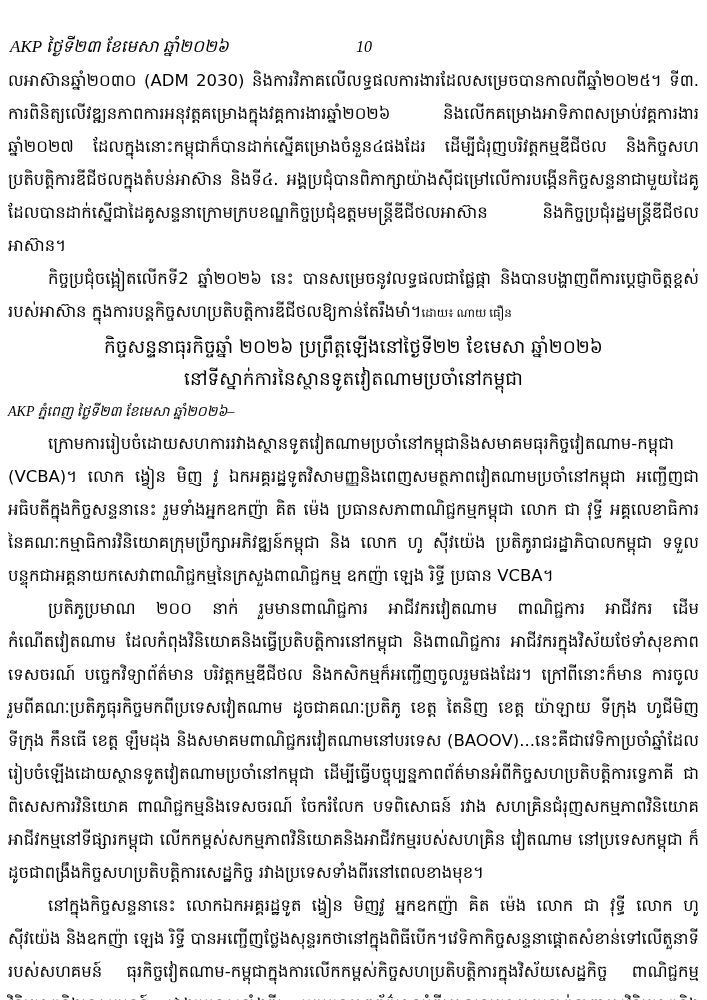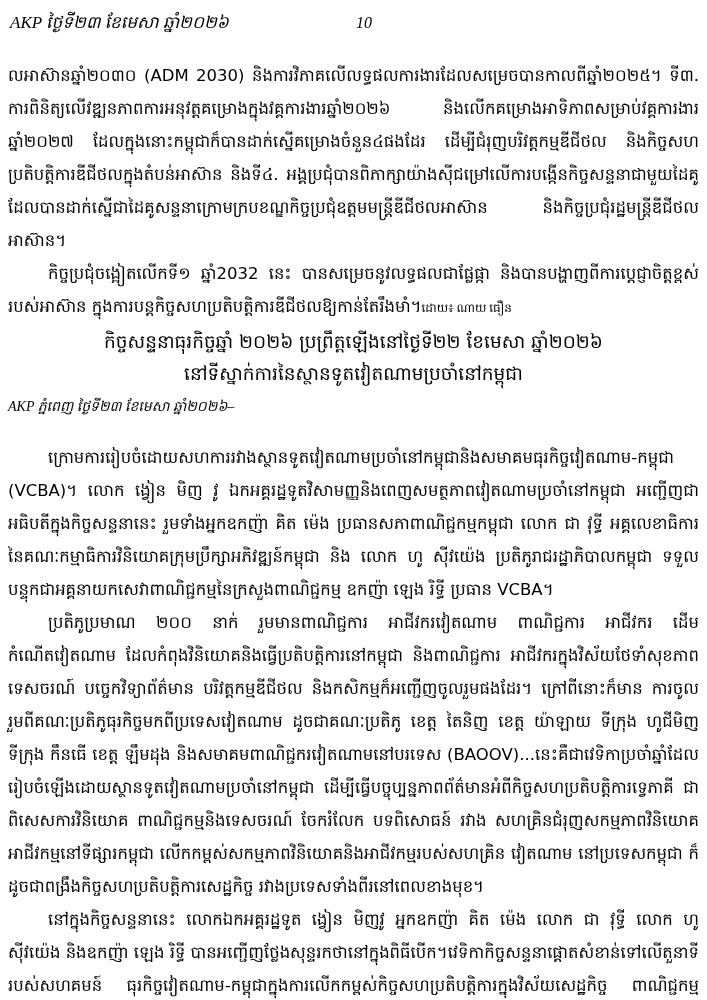--- a/index.html
+++ b/index.html
@@ -12,7 +12,7 @@
   .page{
     box-sizing:border-box;
     width:707px;height:884px;
-    padding:10px 8px 0 8px;
+    padding:34px 8px 0 8px;
     position:relative;
   }
   .page-header{

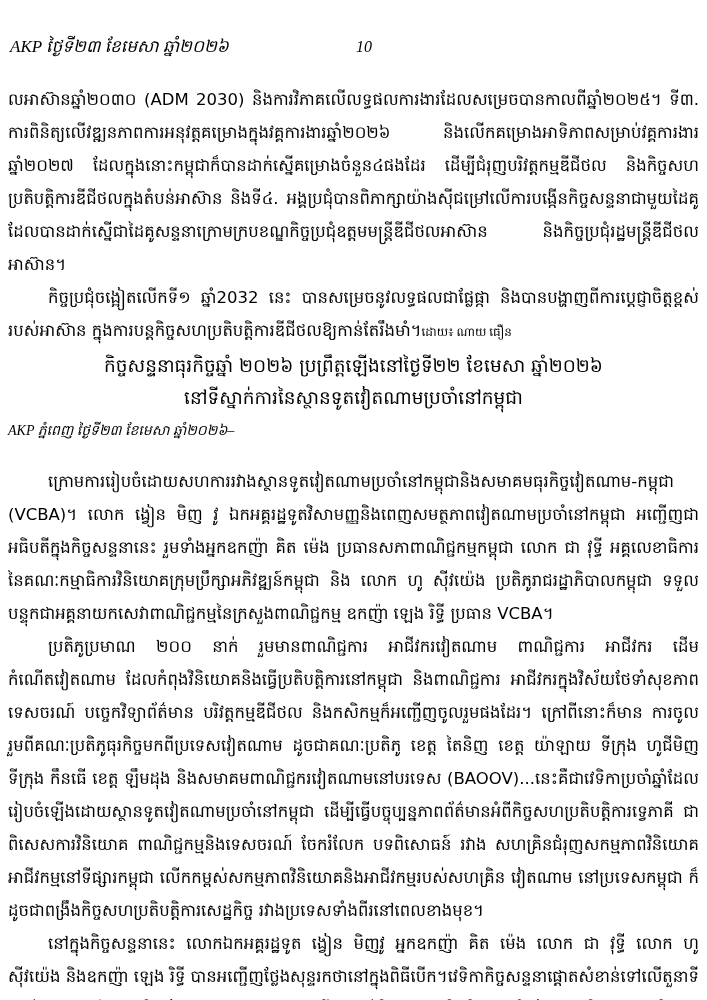--- a/index.html
+++ b/index.html
@@ -29,7 +29,6 @@
     font-size:16.5px;
     line-height:33px;
     text-align:justify;
-    margin-top:19px;
   }
   p{margin:0;}
   p.indent{text-indent:40px;}

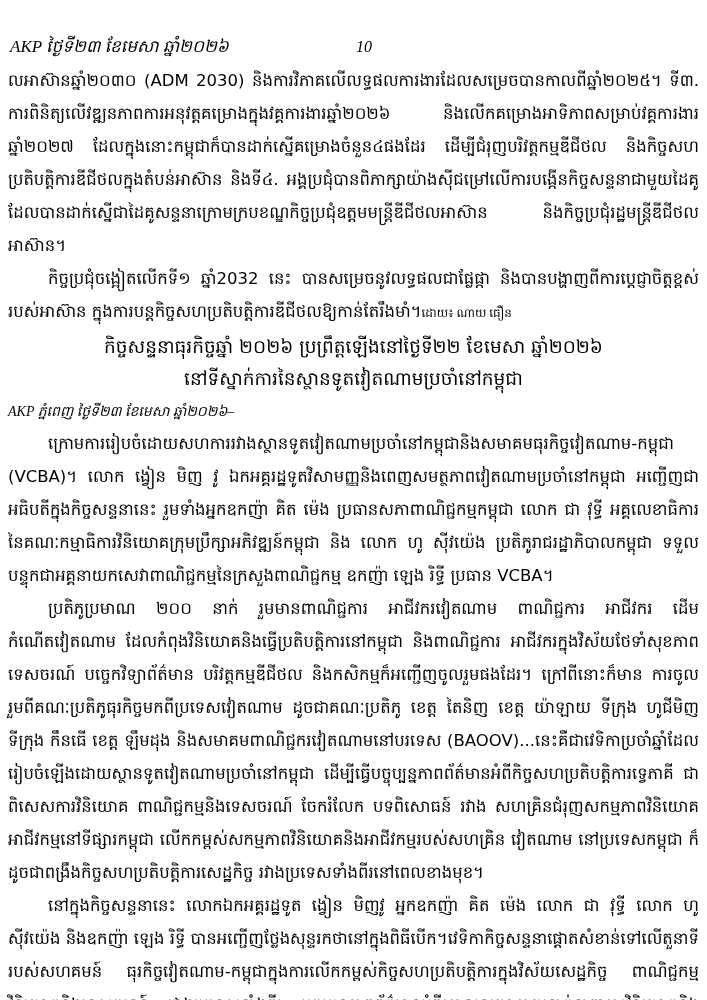--- a/index.html
+++ b/index.html
@@ -60,7 +60,7 @@
 
   <div class="body-text">
     <p>លអាស៊ានឆ្នាំ២០៣០ (ADM 2030) និងការវិភាគលើលទ្ធផលការងារដែលសម្រេចបានកាលពីឆ្នាំ២០២៥។ ទី៣. ការពិនិត្យលើវឌ្ឍនភាពការអនុវត្តគម្រោងក្នុងវគ្គការងារឆ្នាំ២០២៦ និងលើកគម្រោងអាទិភាពសម្រាប់វគ្គការងារឆ្នាំ២០២៧ ដែលក្នុងនោះកម្ពុជាក៏បានដាក់ស្នើគម្រោងចំនួន៤ផងដែរ ដើម្បីជំរុញបរិវត្តកម្មឌីជីថល និងកិច្ចសហប្រតិបត្តិការឌីជីថលក្នុងតំបន់អាស៊ាន និងទី៤. អង្គប្រជុំបានពិភាក្សាយ៉ាងស៊ីជម្រៅលើការបង្កើនកិច្ចសន្ទនាជាមួយដៃគូដែលបានដាក់ស្នើជាដៃគូសន្ទនាក្រោមក្របខណ្ឌកិច្ចប្រជុំឧត្តមមន្ត្រីឌីជីថលអាស៊ាន និងកិច្ចប្រជុំរដ្ឋមន្ត្រីឌីជីថលអាស៊ាន។</p>
-    <p class="indent"><span>កិច្ចប្រជុំចង្អៀតលើកទី១ ឆ្នាំ2032 នេះ បានសម្រេចនូវលទ្ធផលជាផ្លែផ្កា និងបានបង្ហាញពីការប្តេជ្ញាចិត្តខ្ពស់របស់អាស៊ាន ក្នុងការបន្តកិច្ចសហប្រតិបត្តិការឌីជីថលឱ្យកាន់តែរឹងមាំ។</span><span class="byline">ដោយ៖ ណាយ ធឿន</span></p>
+    <p class="indent"><span>កិច្ចប្រជុំចង្អៀតលើកទី2 ឆ្នាំ២០២៦ នេះ បានសម្រេចនូវលទ្ធផលជាផ្លែផ្កា និងបានបង្ហាញពីការប្តេជ្ញាចិត្តខ្ពស់របស់អាស៊ាន ក្នុងការបន្តកិច្ចសហប្រតិបត្តិការឌីជីថលឱ្យកាន់តែរឹងមាំ។</span><span class="byline">ដោយ៖ ណាយ ធឿន</span></p>
   </div>
 
   <div>

